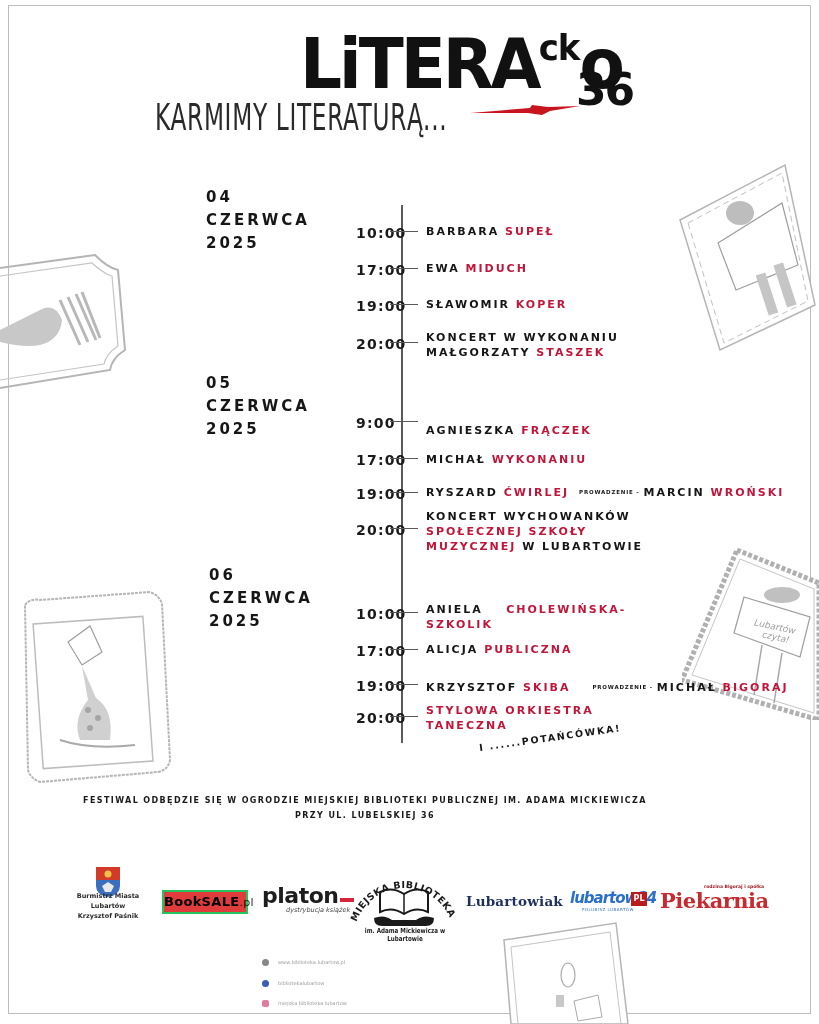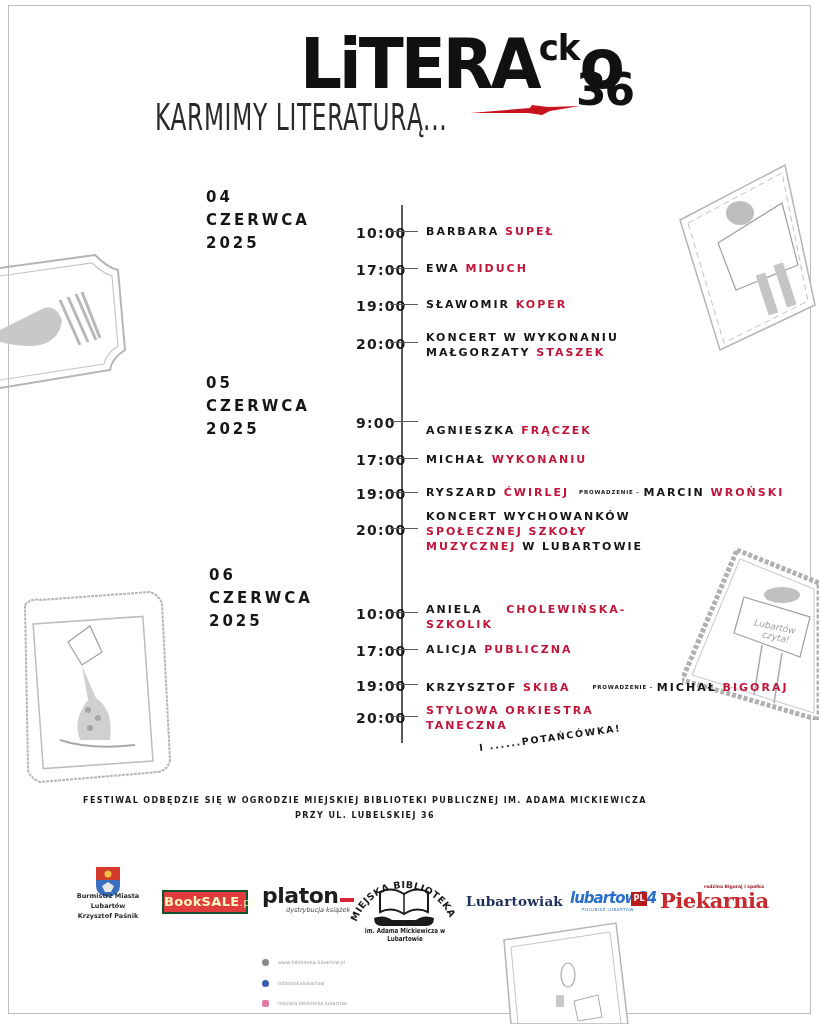--- a/index.html
+++ b/index.html
@@ -47,7 +47,7 @@
   .burmistrz-text { position: absolute; left: 60px; top: 891px; width: 96px; text-align: center;
                     font-size: 6.5px; font-weight: 700; color: #2b2b2b; line-height: 10px; }
   .booksale { position: absolute; left: 162px; top: 890px; width: 86px; height: 24px; background: #e03c3c;
-              border: 2px solid #14532d; color: #fef9c3; font-weight: 900; font-size: 13px; line-height: 20px;
+              border: 2px solid #22c55e; color: #000000; font-weight: 900; font-size: 13px; line-height: 20px;
               text-align: center; letter-spacing: 0.3px; }
   .booksale .pl { font-weight: 400; font-size: 11px; opacity: 0.85; }
   .platon { position: absolute; left: 262px; top: 883px; }

